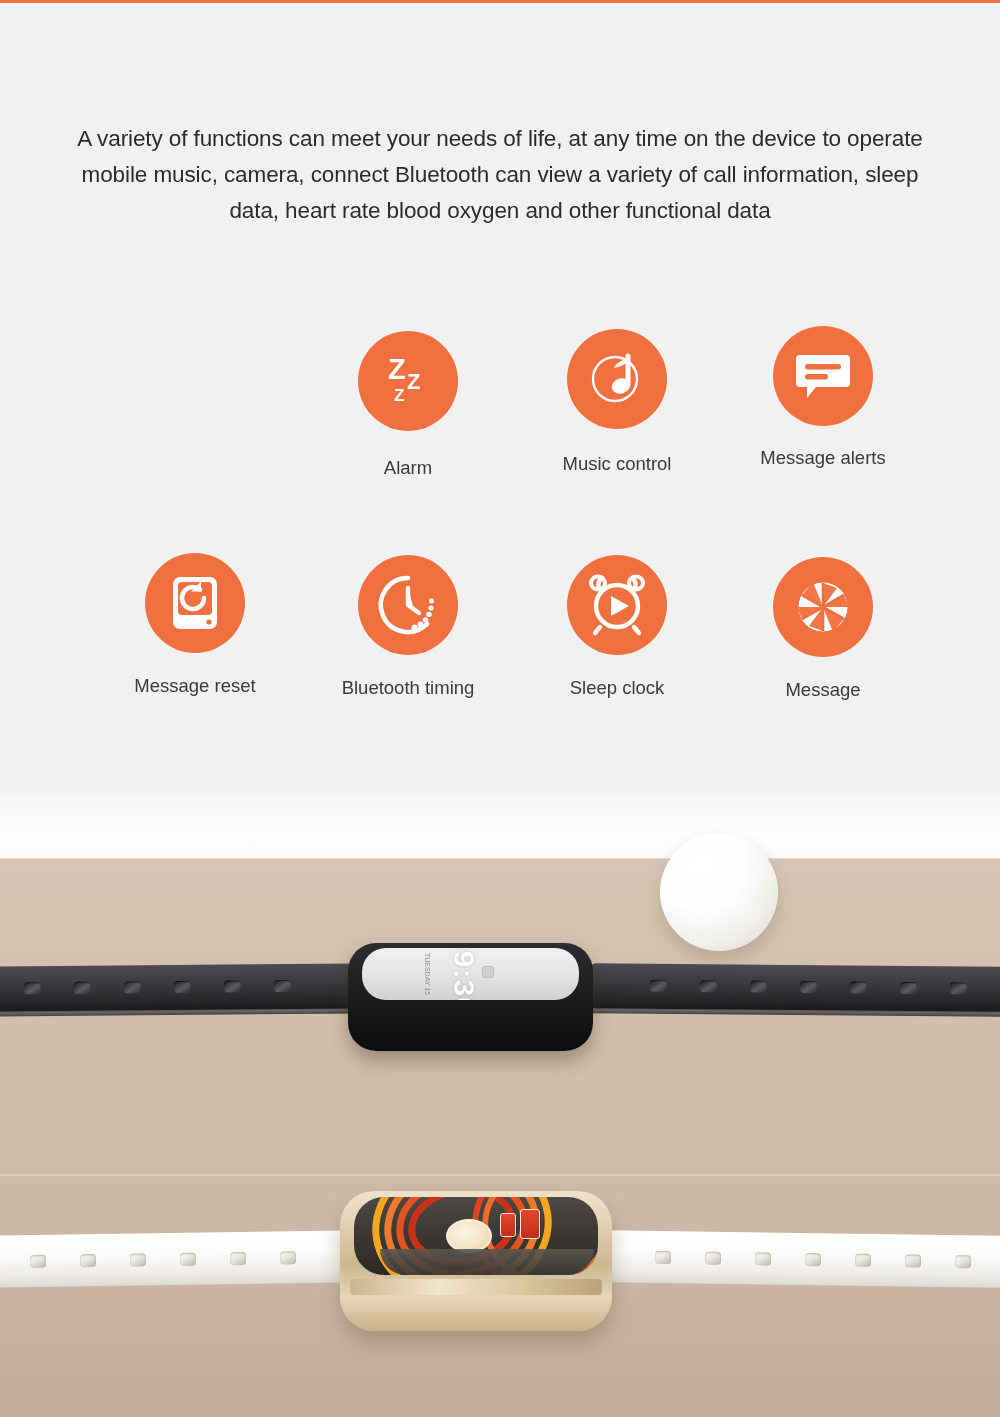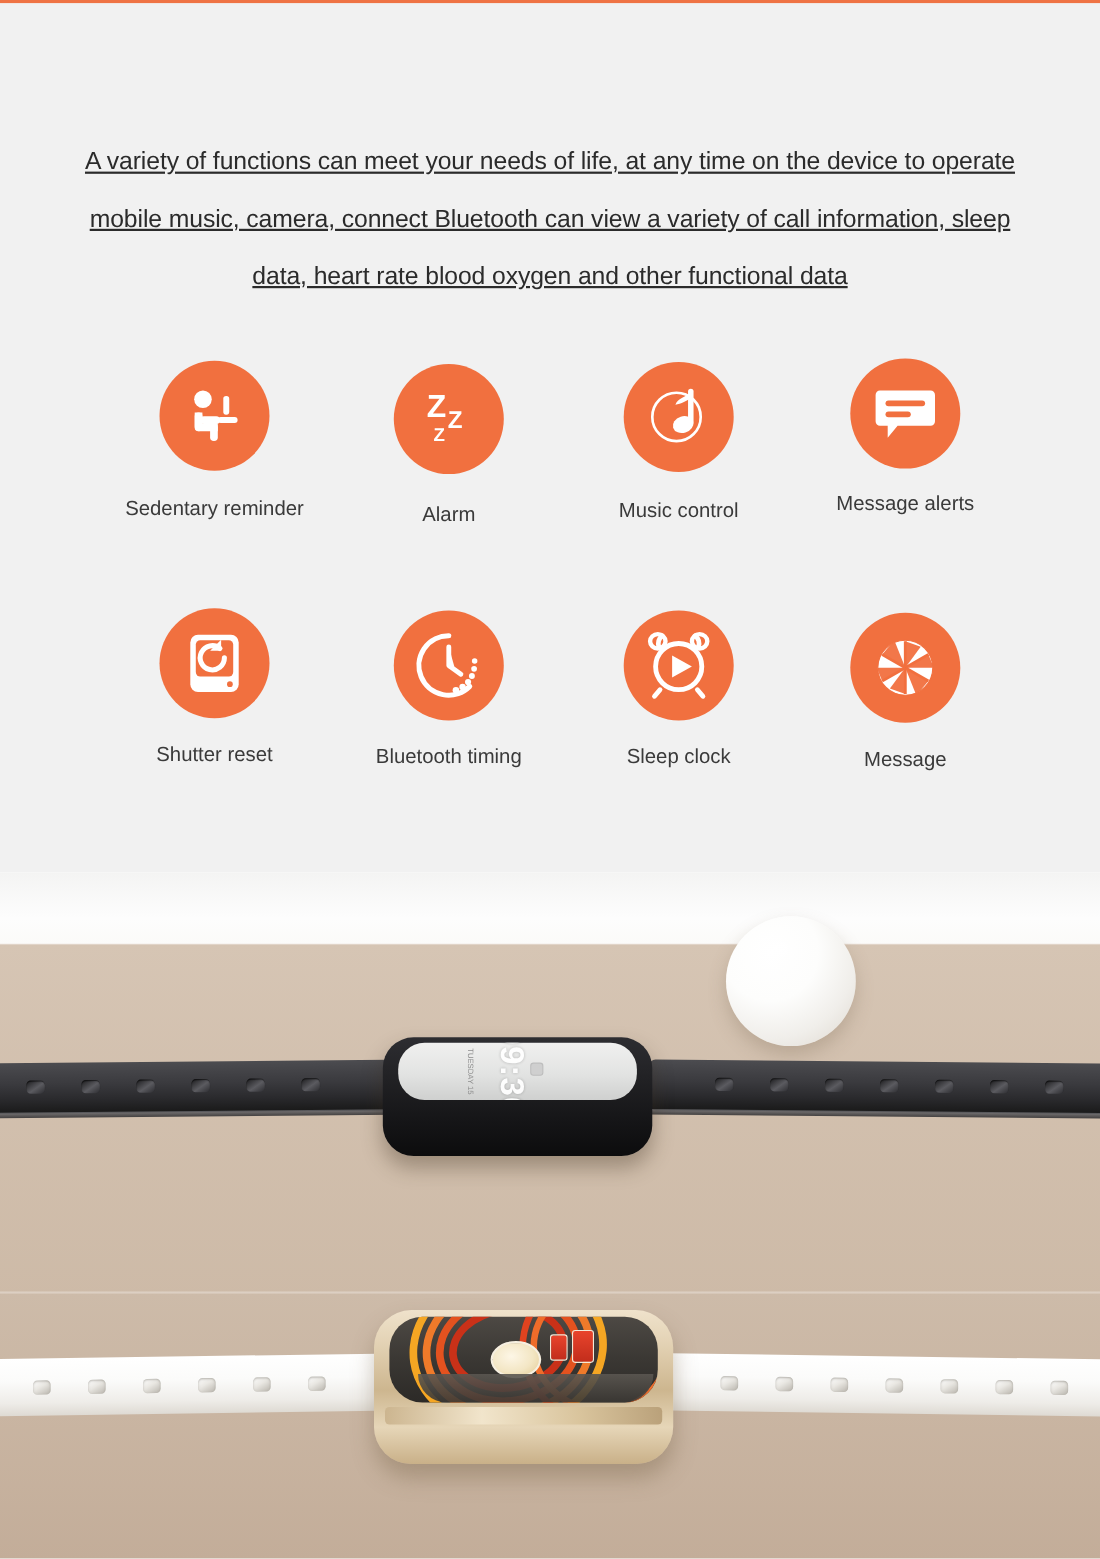--- a/index.html
+++ b/index.html
@@ -29,10 +29,9 @@
     position:absolute; left:70px; top:118px; width:860px;
     text-align:center;
     font-size:22.5px;
-    line-height:52px;
+    line-height:36px;
     color:#2b2b2b;
     letter-spacing:-0.1px;
-    text-decoration:underline;
   }
 
   

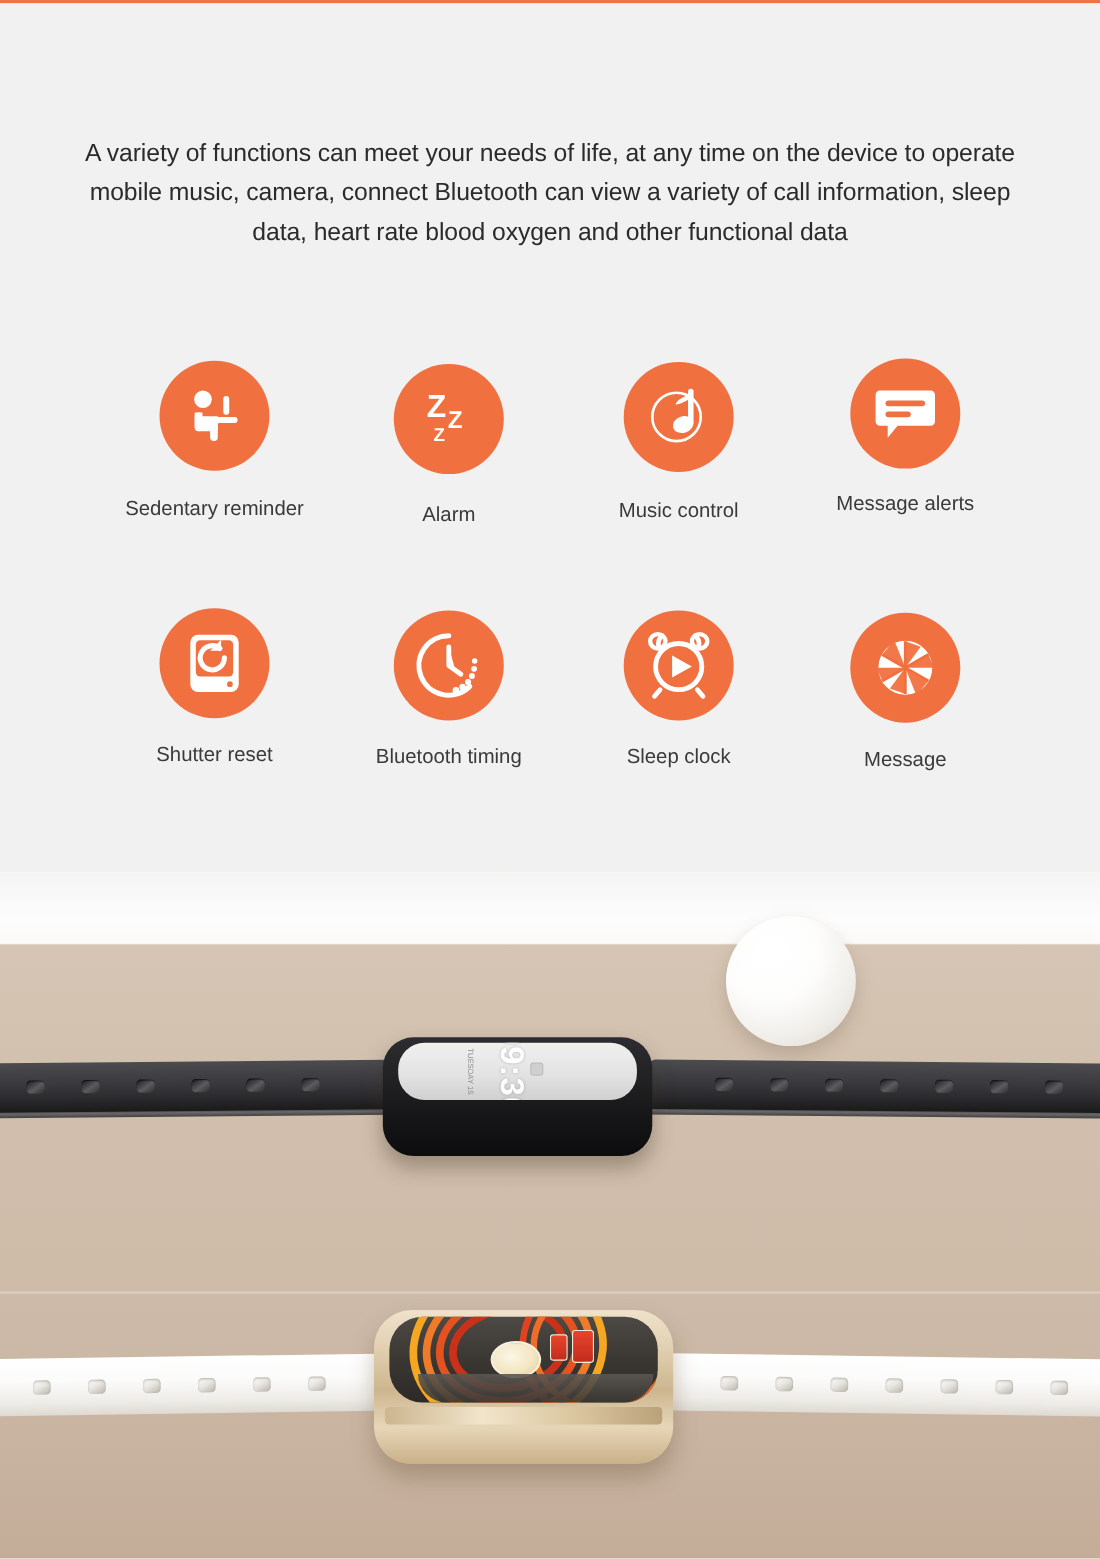--- a/index.html
+++ b/index.html
@@ -228,22 +228,6 @@
 
       <div class="icon-row row1">
 
-        <div class="cell c0">
-          <div class="circle">
-            <span>
-              <svg width="60" height="60" viewBox="0 0 60 60">
-                <circle cx="19.5" cy="15" r="8" fill="#fff"></circle>
-                <path d="M12 27h7v10h14v7H16a4 4 0 0 1-4-4z" fill="#fff"></path>
-                <rect x="12" y="27" width="7" height="17" rx="3.4" fill="#fff"></rect>
-                <rect x="17" y="30.5" width="18" height="7" rx="3.4" fill="#fff"></rect>
-                <rect x="26" y="37" width="7" height="16" rx="3.4" fill="#fff"></rect>
-                <rect x="38" y="12" width="5.4" height="17" rx="2.6" fill="#fff"></rect>
-                <rect x="33" y="31" width="18" height="5.6" rx="2.7" fill="#fff"></rect>
-              </svg>
-            </span>
-          </div>
-          <span class="cap">Sedentary reminder</span>
-        </div>
 
         <div class="cell c1">
           <div class="circle">

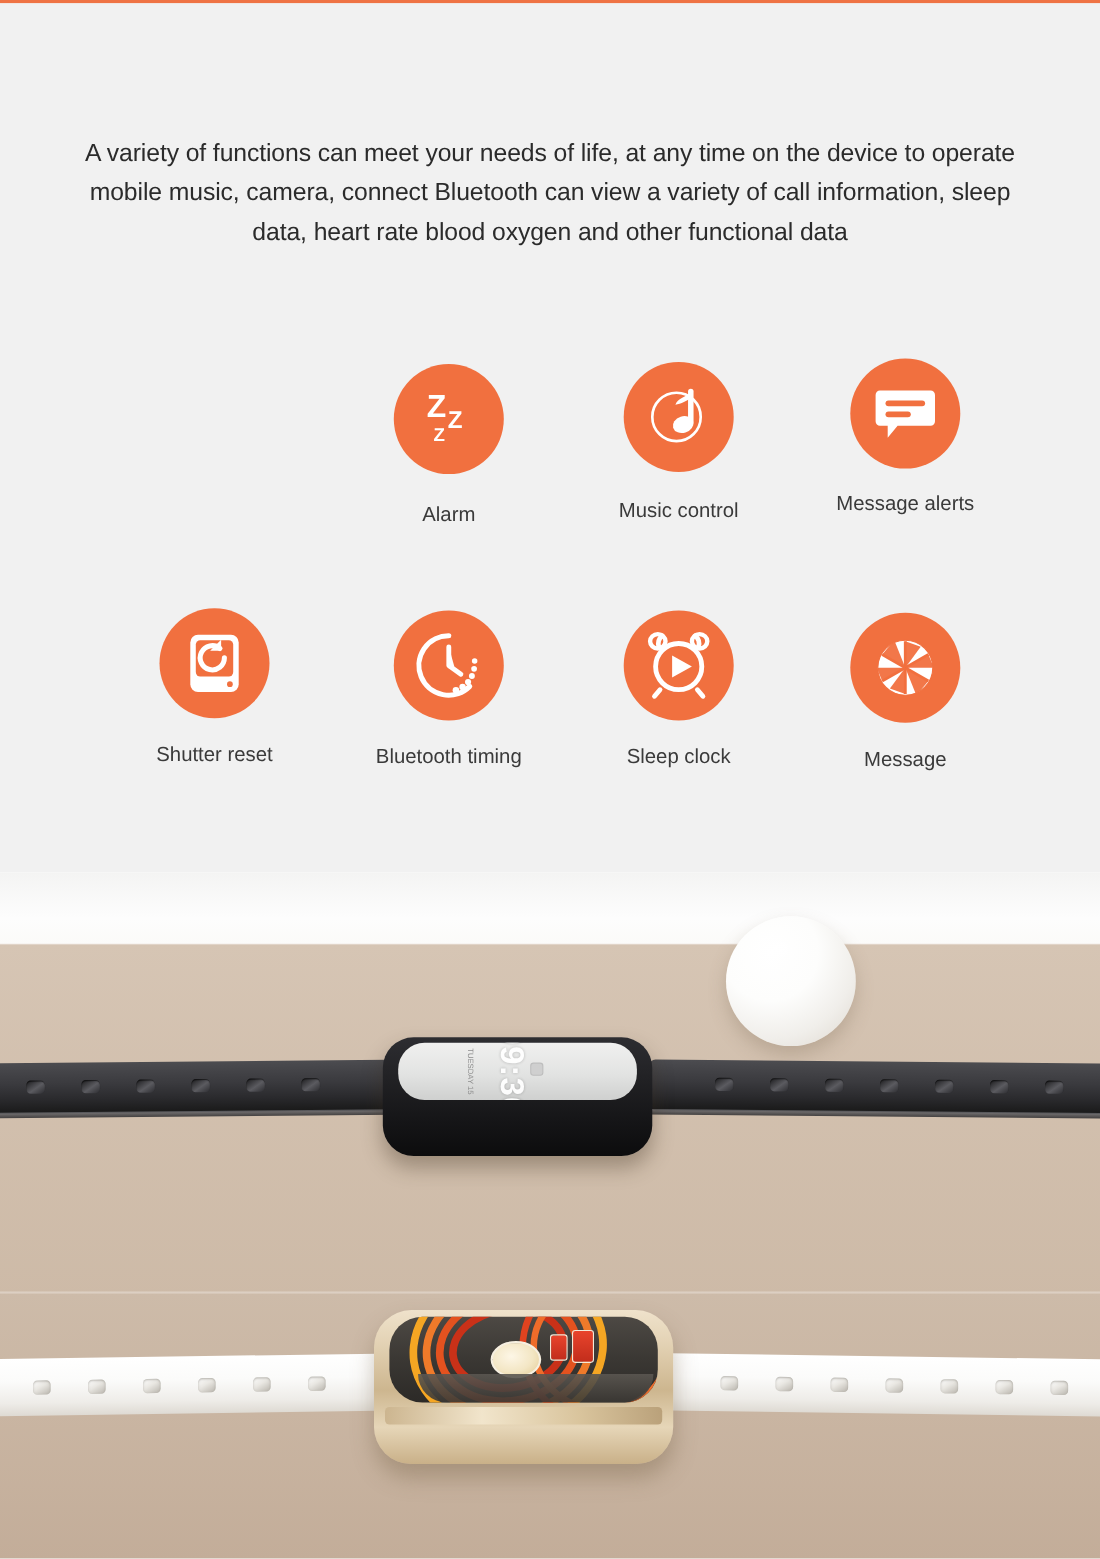--- a/index.html
+++ b/index.html
@@ -284,7 +284,7 @@
               </svg>
             </span>
           </div>
-          <span class="cap">Shutter reset</span>
+          <span class="cap">Message reset</span>
         </div>
 
         <div class="cell c1">

